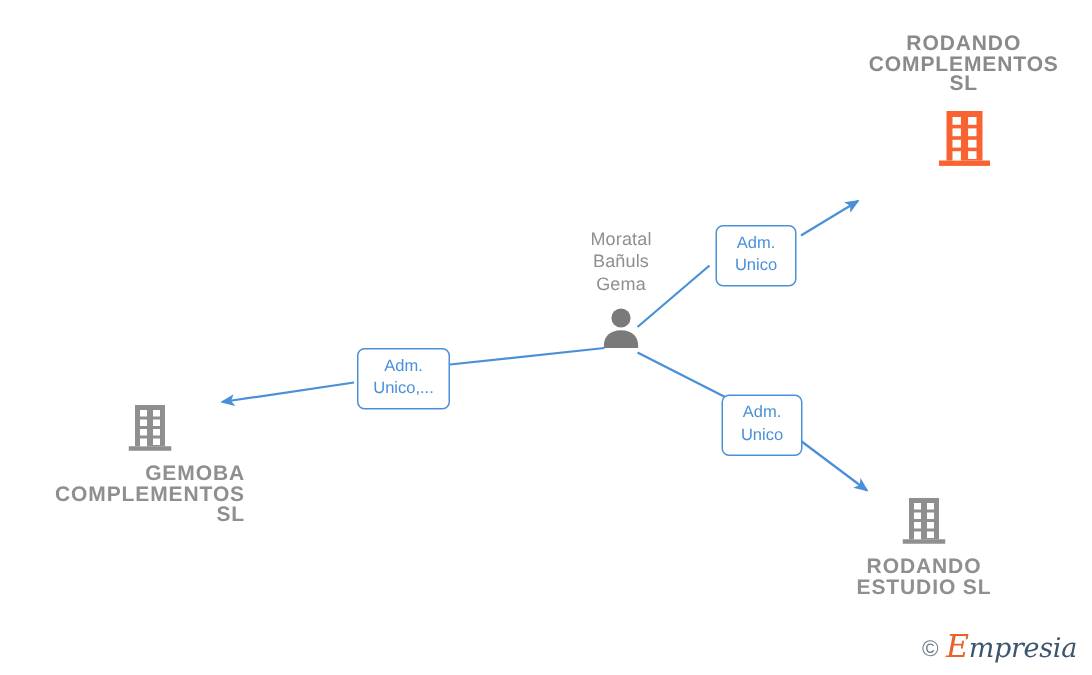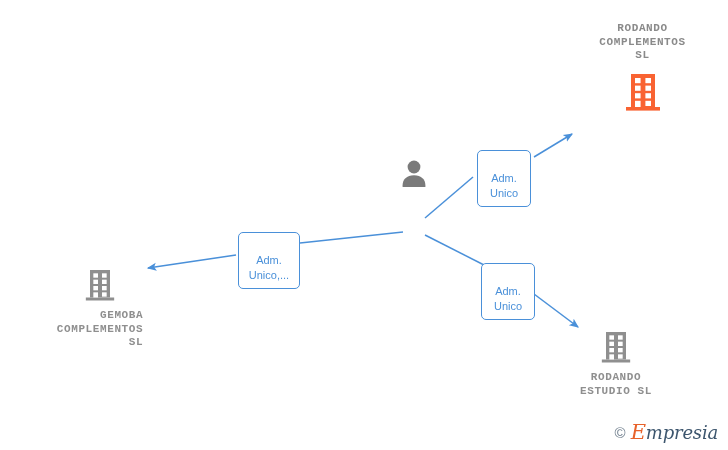--- a/index.html
+++ b/index.html
@@ -35,13 +35,12 @@
     text-align: center;
   }
   .company-label {
-    font-size: 11px;
+    font-size: 14px;
     font-weight: bold;
     letter-spacing: 0.6px;
     line-height: 13.5px;
     color: #8f8f8f;
     white-space: pre-line;
-    font-family: Liberation Mono, monospace;
   }
   .company-label.root {
     color: #8a8a8a;

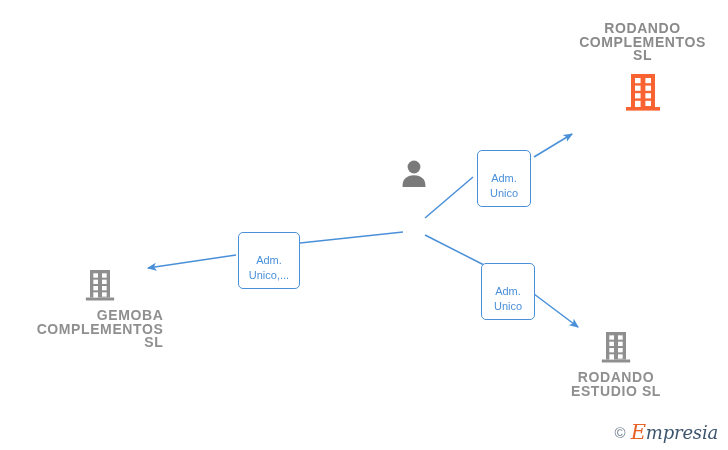--- a/index.html
+++ b/index.html
@@ -160,6 +160,9 @@
   </div>
 
   <div class="person-node" style="left:359px; top:152px; width:110px;">
+    <div class="person-label">Moratal
+Bañuls
+Gema</div>
     <svg class="person-icon" width="30" height="30" viewBox="0 0 30 30" xmlns="http://www.w3.org/2000/svg" style="margin-top:6px;">
       <circle cx="15" cy="9" r="6.4" fill="#7a7a7a"></circle>
       <path d="M15,17.2 C7.6,17.2 3.6,21.6 3.6,27.2 L3.6,29 L26.4,29 L26.4,27.2 C26.4,21.6 22.4,17.2 15,17.2 Z" fill="#7a7a7a"></path>

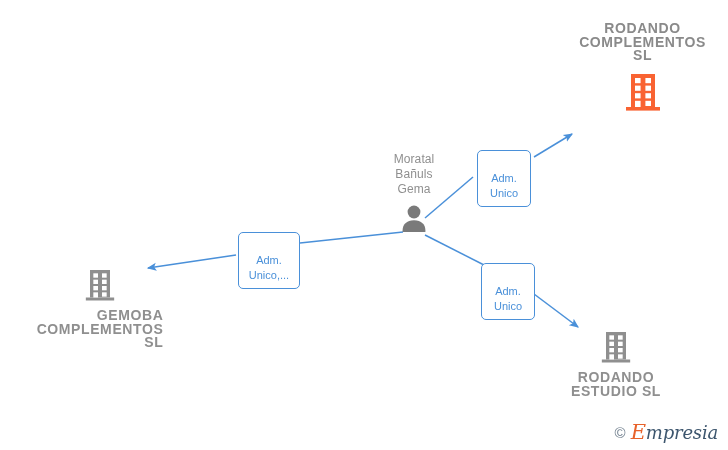--- a/index.html
+++ b/index.html
@@ -76,7 +76,7 @@
     font-size: 11px;
     line-height: 15px;
     text-align: center;
-    padding: 20px 6px 5px 6px;
+    padding: 4px 6px 5px 6px;
     white-space: pre-line;
   }
 

